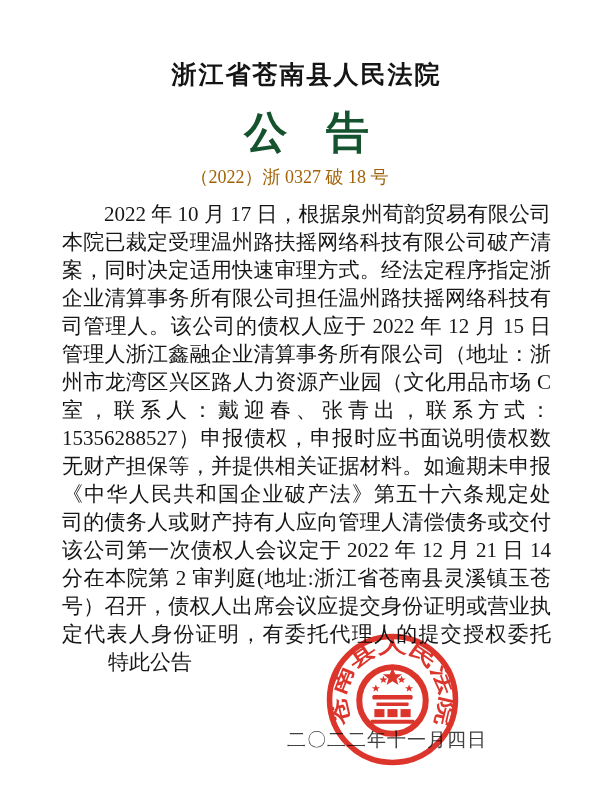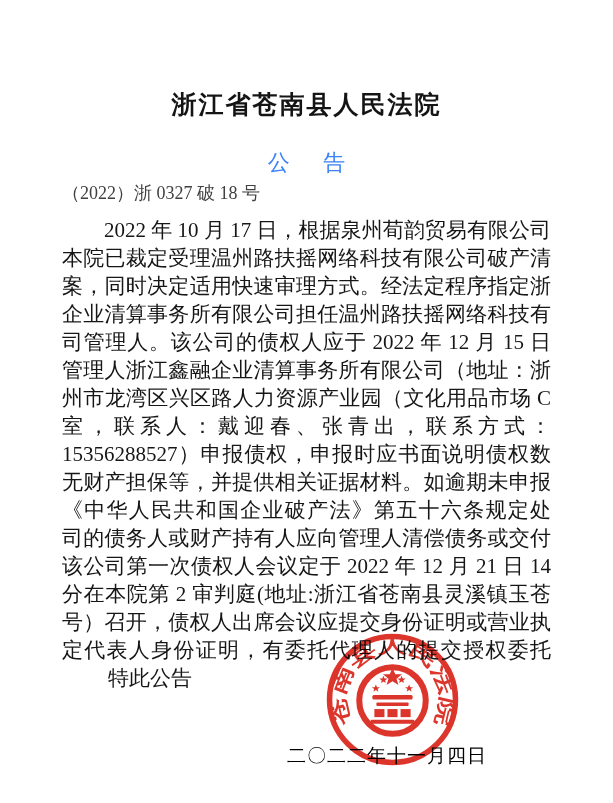--- a/index.html
+++ b/index.html
@@ -13,7 +13,7 @@
     font-family: "Liberation Serif", "DejaVu Serif", serif;
     color: #1a1a1a;
     overflow: hidden;
-    padding: 90px 62px 0 62px;
+    padding: 60px 62px 0 62px;
   }
   .court-title {
     font-size: 25px;

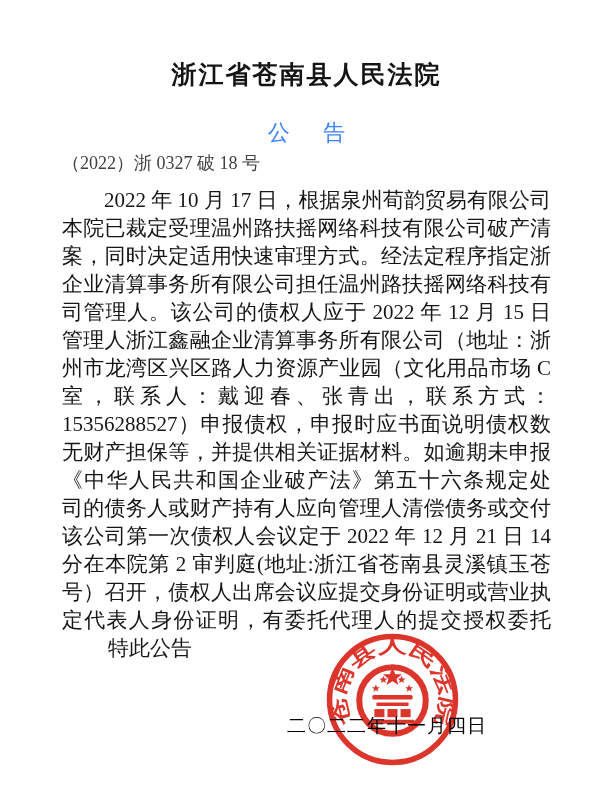--- a/index.html
+++ b/index.html
@@ -24,14 +24,14 @@
     color: #141414;
   }
   .doc-title {
-    font-size: 22px;
-    font-weight: normal;
+    font-size: 43px;
+    font-weight: bold;
     text-align: center;
     letter-spacing: 14px;
     text-indent: 14px; 
     line-height: 38px;
     margin-top: 24px;
-    color: #3b82f6;
+    color: #14532d;
   }
   .case-number {
     font-size: 18px;

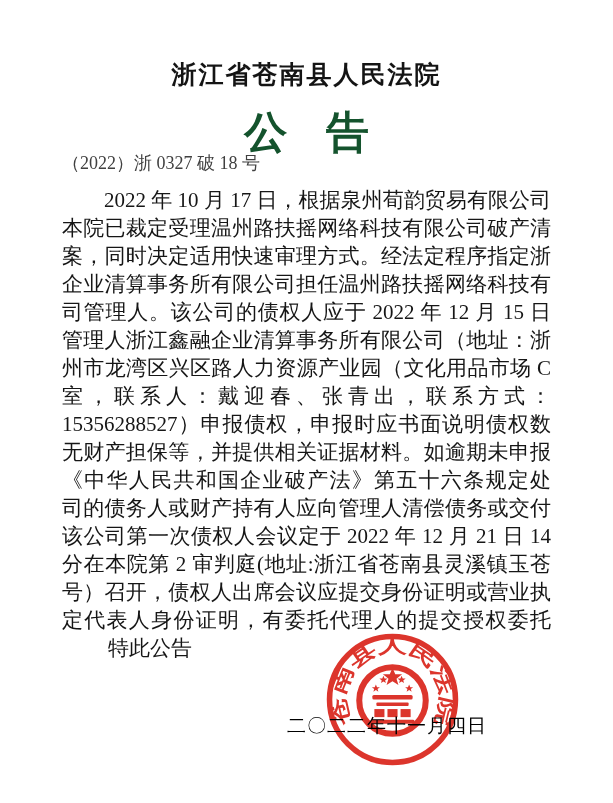--- a/index.html
+++ b/index.html
@@ -36,10 +36,10 @@
   .case-number {
     font-size: 18px;
     line-height: 22px;
-    text-align: left;
+    text-align: center;
     padding-right: 34px;
-    margin-top: 0;
-    color: #404040;
+    margin-top: 14px;
+    color: #a16207;
   }
   .body-block {
     margin-top: 12px;

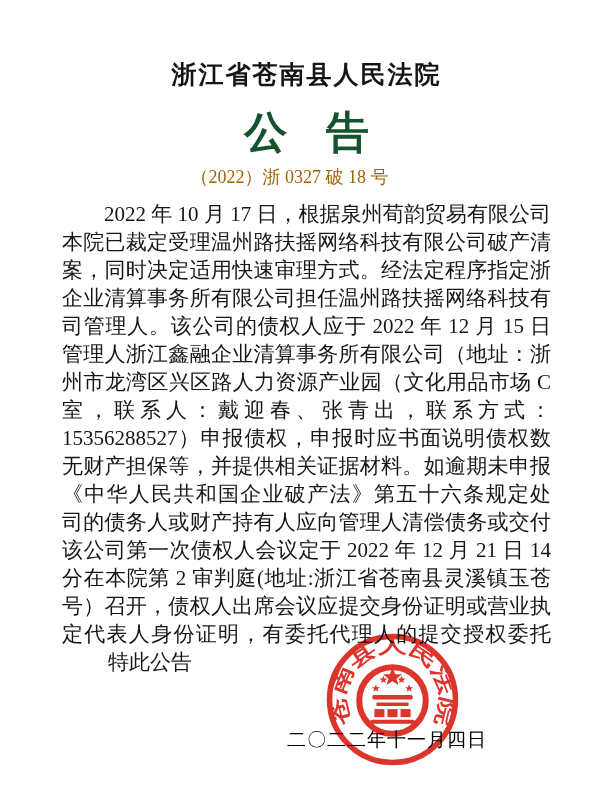--- a/index.html
+++ b/index.html
@@ -68,7 +68,7 @@
     text-align: right;
     padding-right: 64px;
     letter-spacing: 1px;
-    color: #000000;
+    color: #404040;
     position: relative;
     z-index: 1;
   }

